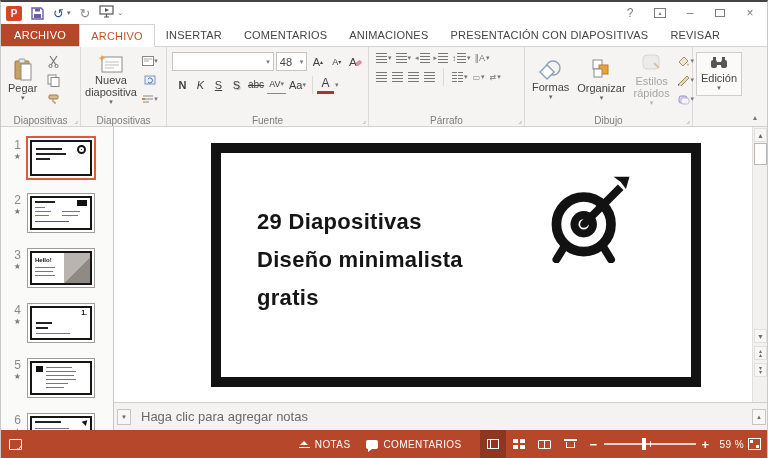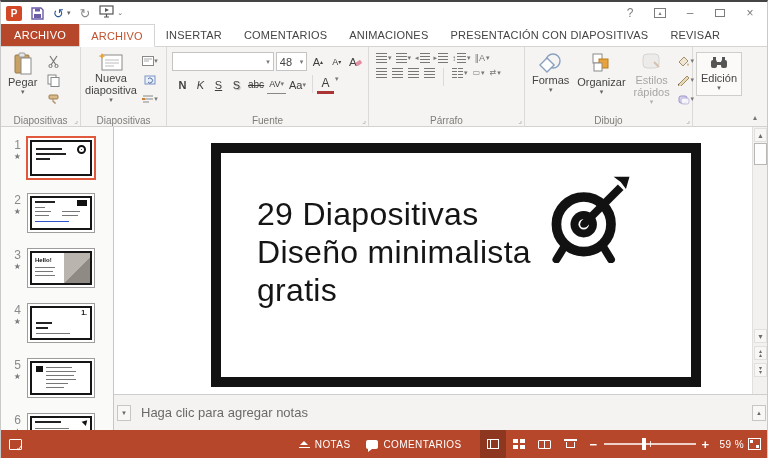--- a/index.html
+++ b/index.html
@@ -42,7 +42,7 @@
   .bigbtn .drop { font-size:7px; color:#666; }
   .minicol { display:flex; flex-direction:column; gap:3px; padding:3px 2px; }
   .minibtn { width:20px; height:16px; display:flex; align-items:center; justify-content:center; font-size:10px; color:#555; }
-  .row { display:flex; align-items:flex-start; }
+  .row { display:flex; align-items:center; }
   .combo { background:#fff; border:1px solid #c6c4c2; height:19px; display:flex; align-items:center;
            font-size:11px; color:#444; padding:0 3px; }
   .combo .drop { margin-left:auto; font-size:7px; color:#777; }

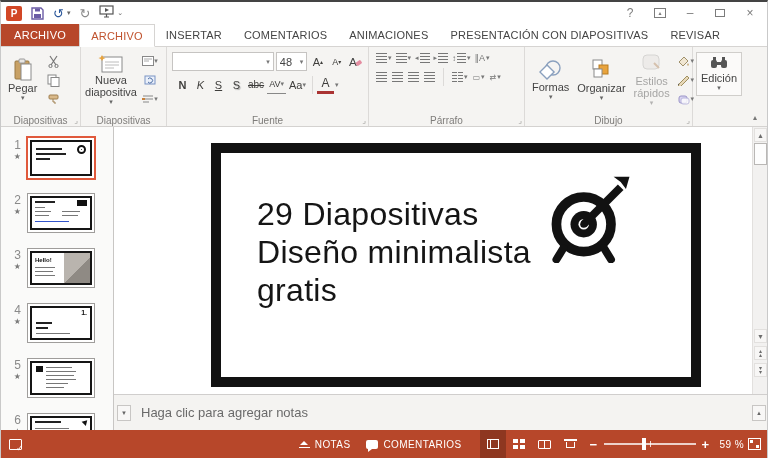--- a/index.html
+++ b/index.html
@@ -78,8 +78,8 @@
   #editor { position:absolute; top:125px; left:113px; right:0; bottom:56px; background:#fff; }
   #slide-frame { position:absolute; left:97px; top:16px; width:490px; height:244px;
                  border:10px solid #121212; background:#fff; }
-  #slide-title { position:absolute; left:36px; top:42px; font-size:32px; line-height:38px;
-                 font-weight:normal; color:#151515; letter-spacing:.3px; }
+  #slide-title { position:absolute; left:36px; top:50px; font-size:22px; line-height:38px;
+                 font-weight:bold; color:#151515; letter-spacing:.3px; }
   #target-icon { position:absolute; right:58px; top:22px; }
 
   

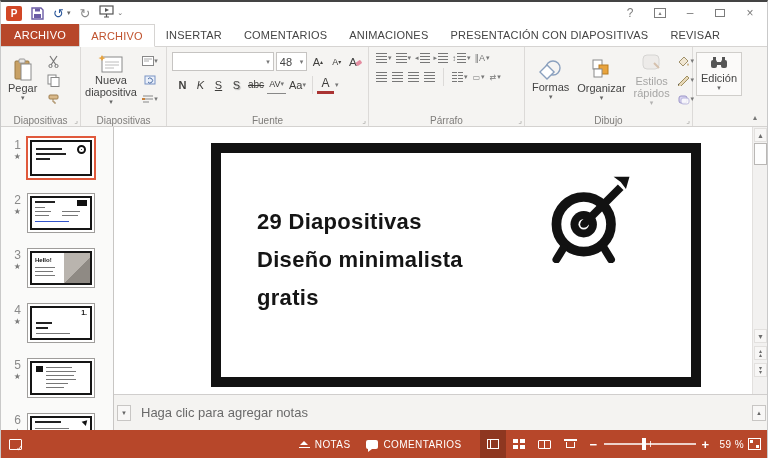--- a/index.html
+++ b/index.html
@@ -90,7 +90,7 @@
   .dbl { display:flex; flex-direction:column; line-height:4px; font-size:6px; }
 
   
-  #notesbar { position:absolute; left:113px; right:0; bottom:28px; height:36px; background:#F4F3F1;
+  #notesbar { position:absolute; left:113px; right:0; bottom:28px; height:28px; background:#F4F3F1;
               border-top:1px solid #d0cecd; display:flex; align-items:center; }
   .notes-scrollbtn { width:14px; height:16px; margin-left:3px; background:#f8f7f6; border:1px solid #c8c6c4;
                      display:flex; align-items:center; justify-content:center; font-size:6px; color:#666; }

